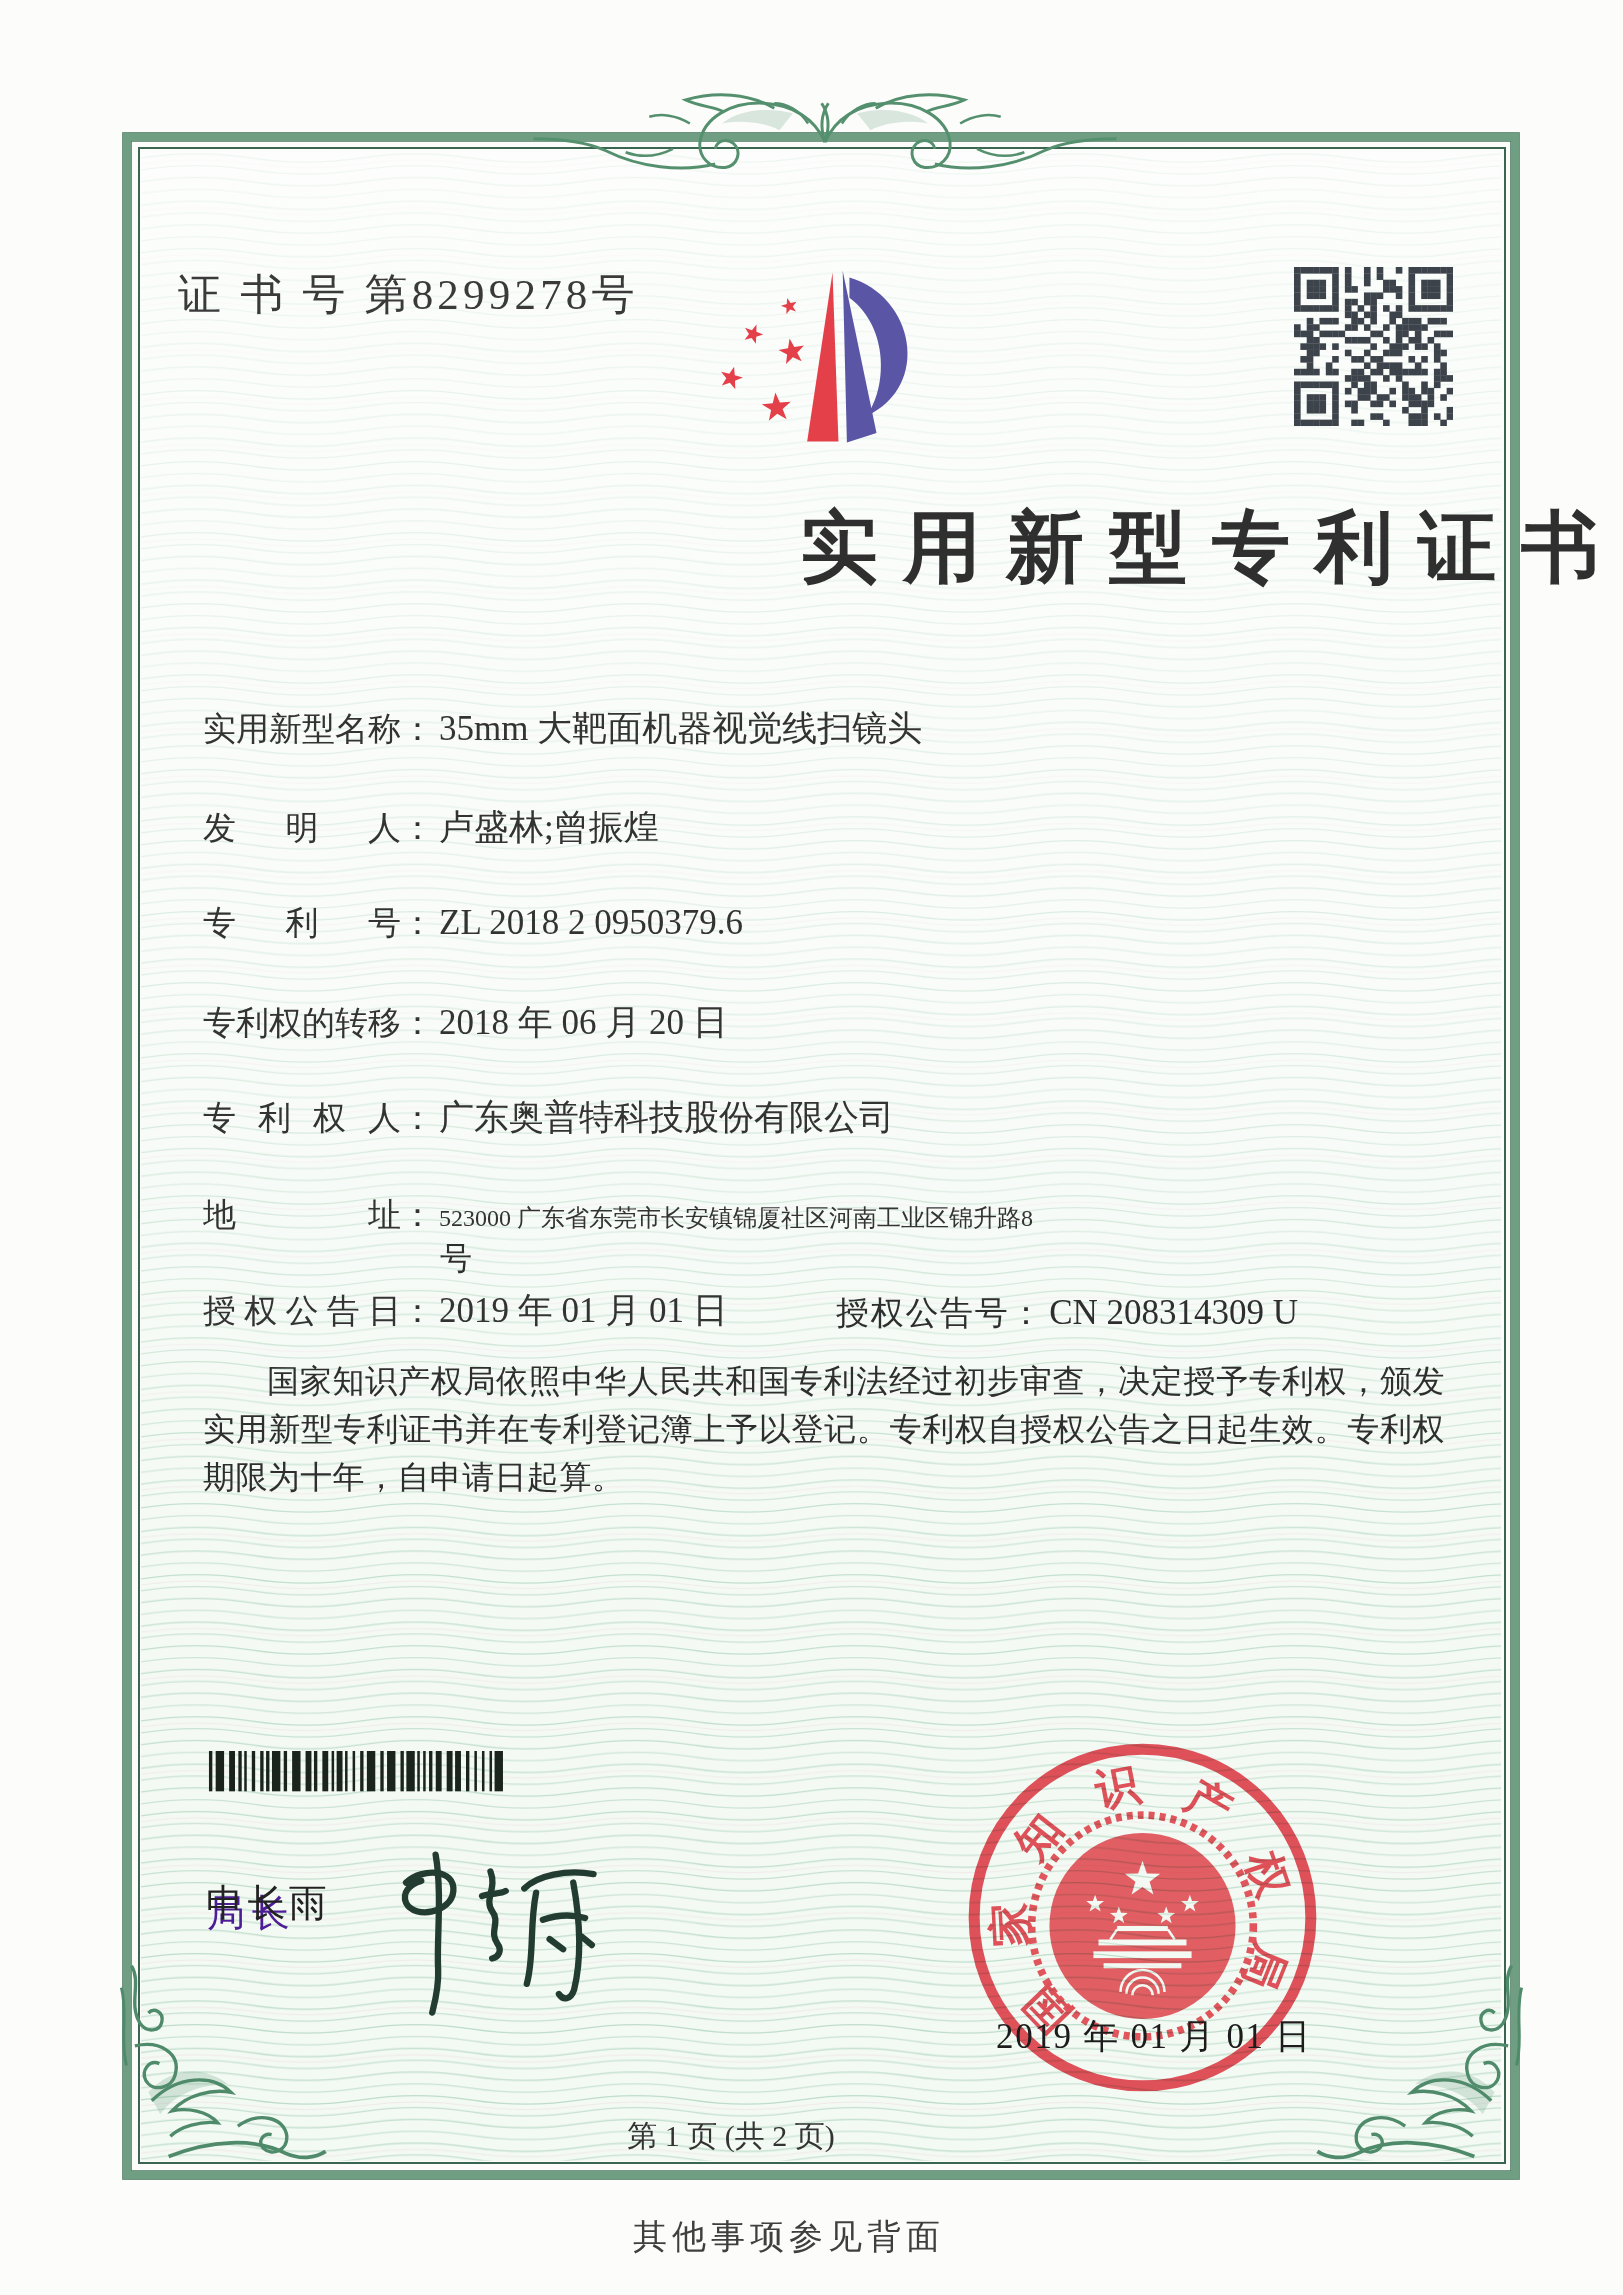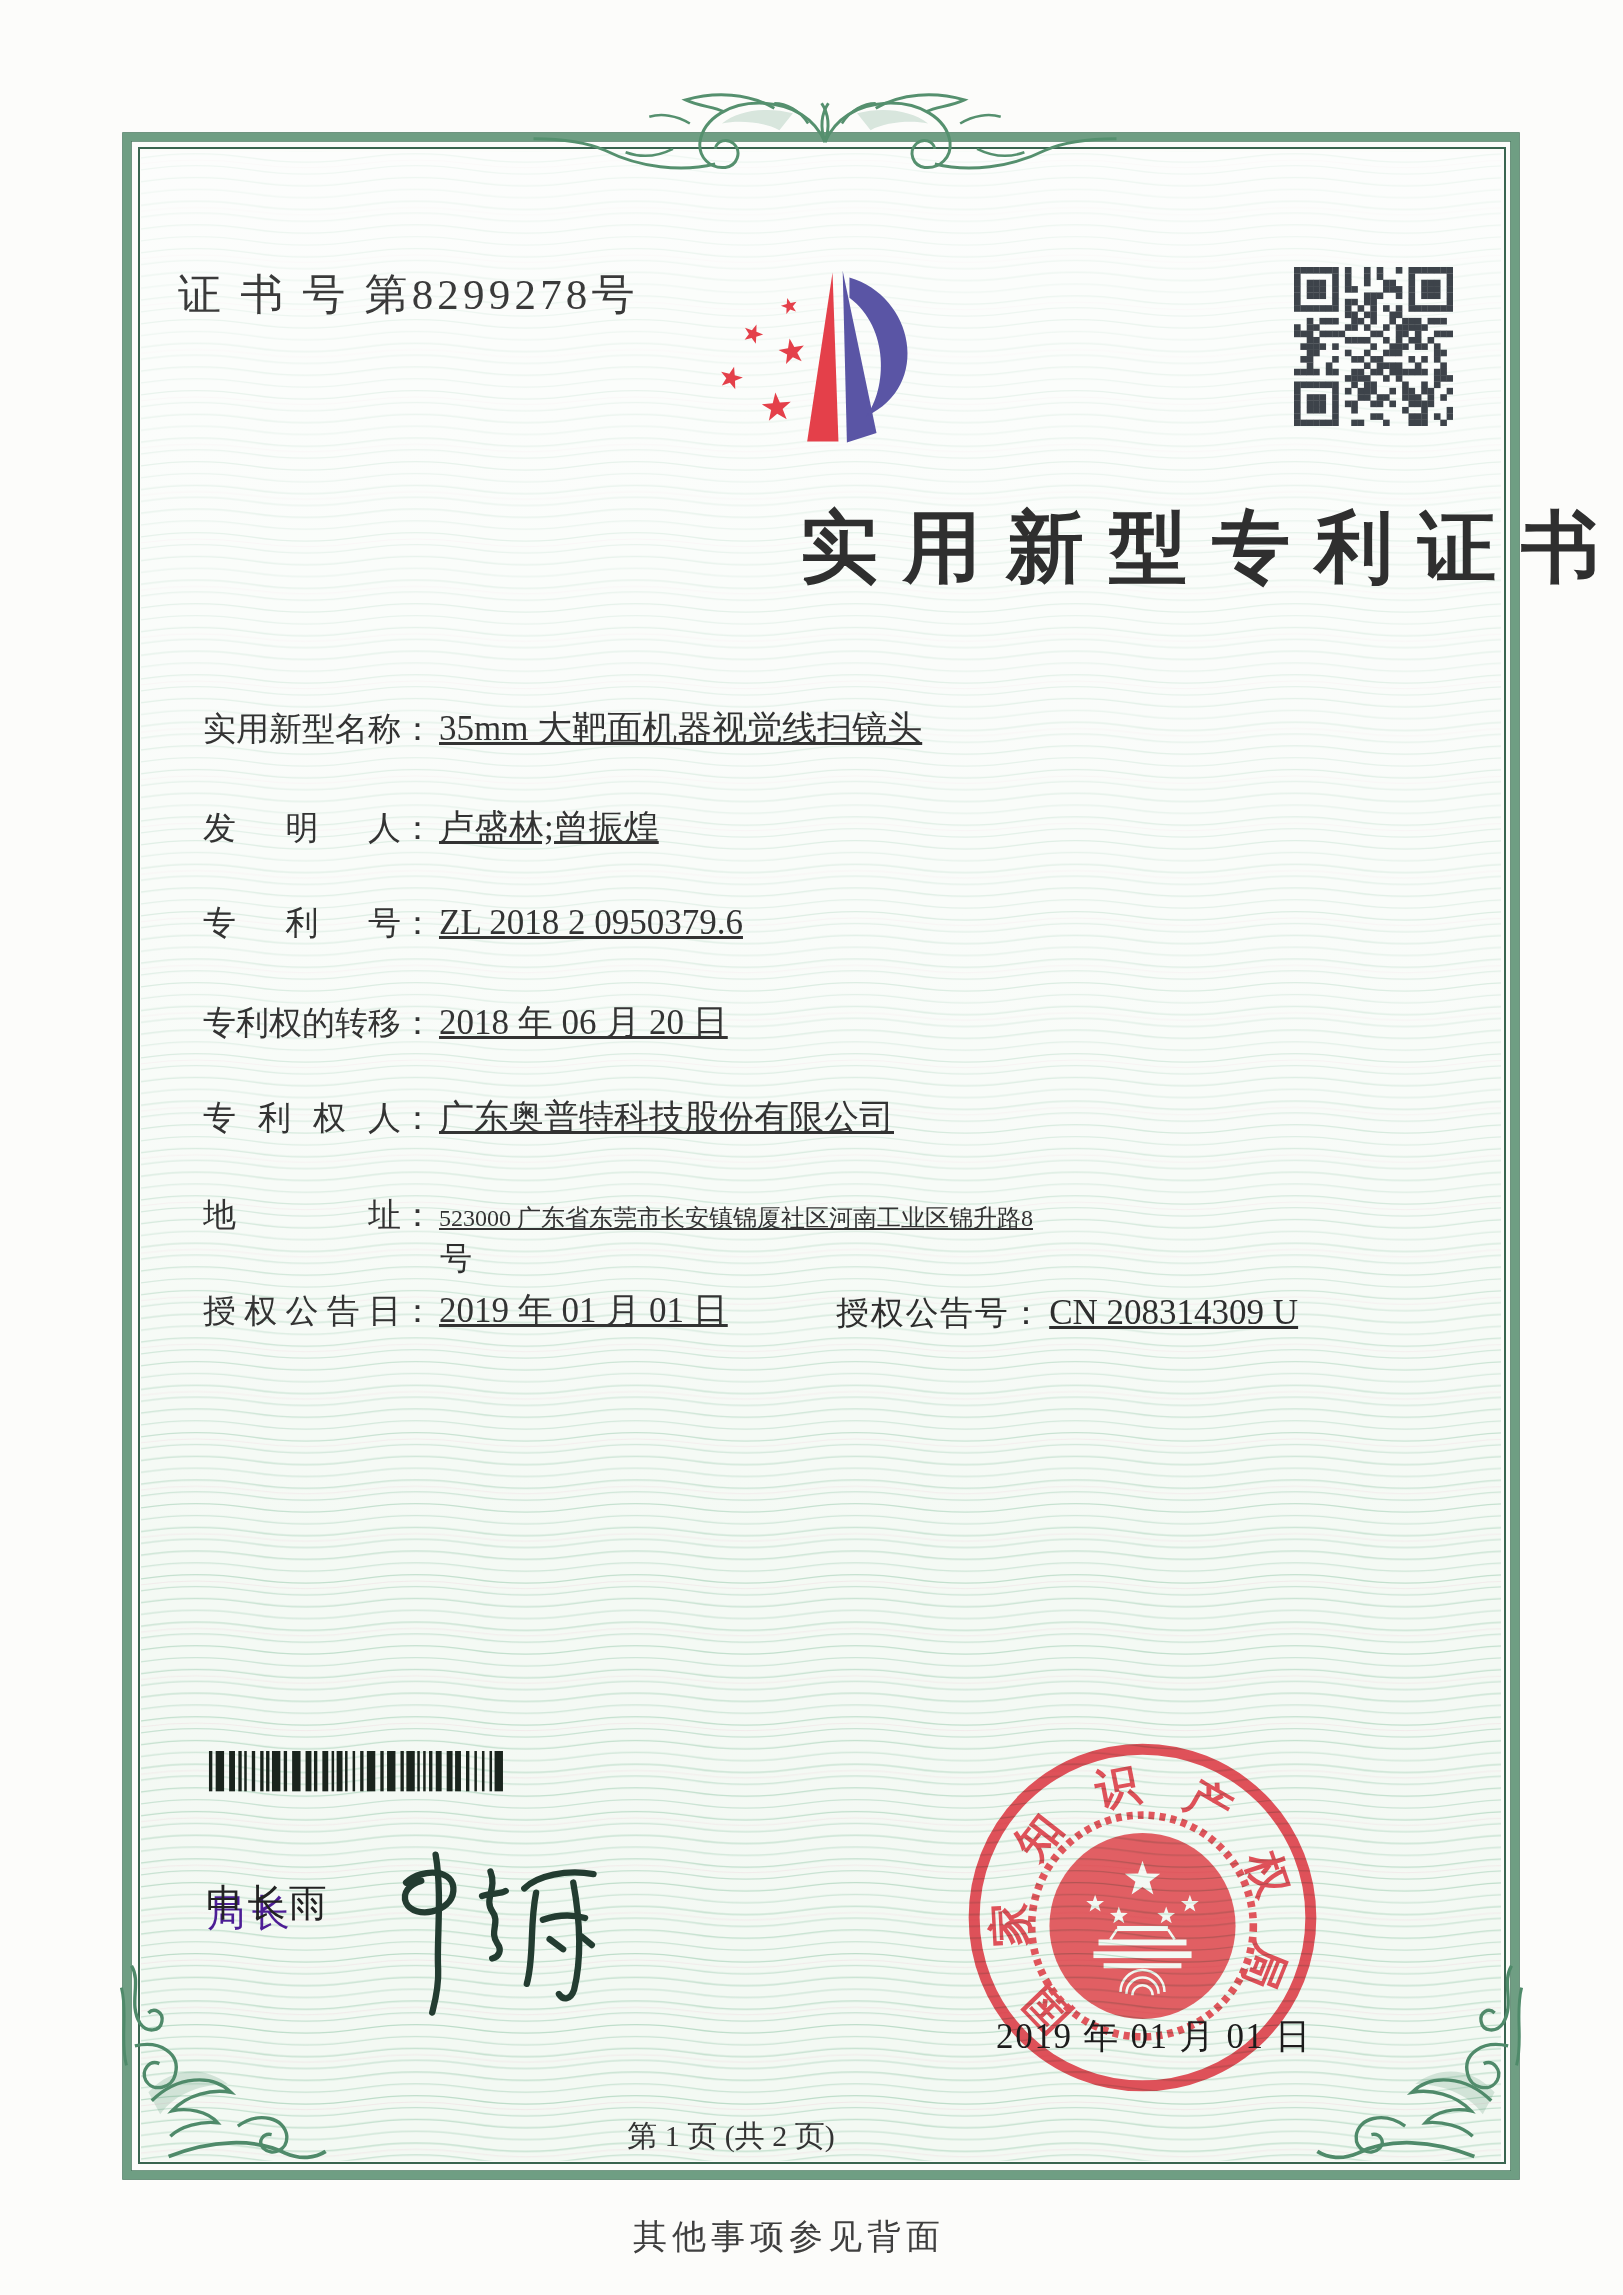--- a/index.html
+++ b/index.html
@@ -34,7 +34,7 @@
   .frow{left:203px;font-size:35px;color:#333;white-space:nowrap;z-index:3;line-height:1.15;}
   .flabel{display:inline-block;width:198px;font-size:33px;text-align:justify;text-align-last:justify;vertical-align:baseline;}
   .fcolon{display:inline-block;font-size:33px;}
-  .fval{display:inline-block;margin-left:5px;font-size:35px;text-decoration:underline;}
+  .fval{display:inline-block;margin-left:5px;font-size:35px;}
   .fval-sm{font-size:24px;}
   .row-name{top:709px;} .row-inventor{top:808px;} .row-patno{top:903px;}
   .row-filing{top:1003px;} .row-patentee{top:1098px;} .row-addr{top:1195px;}

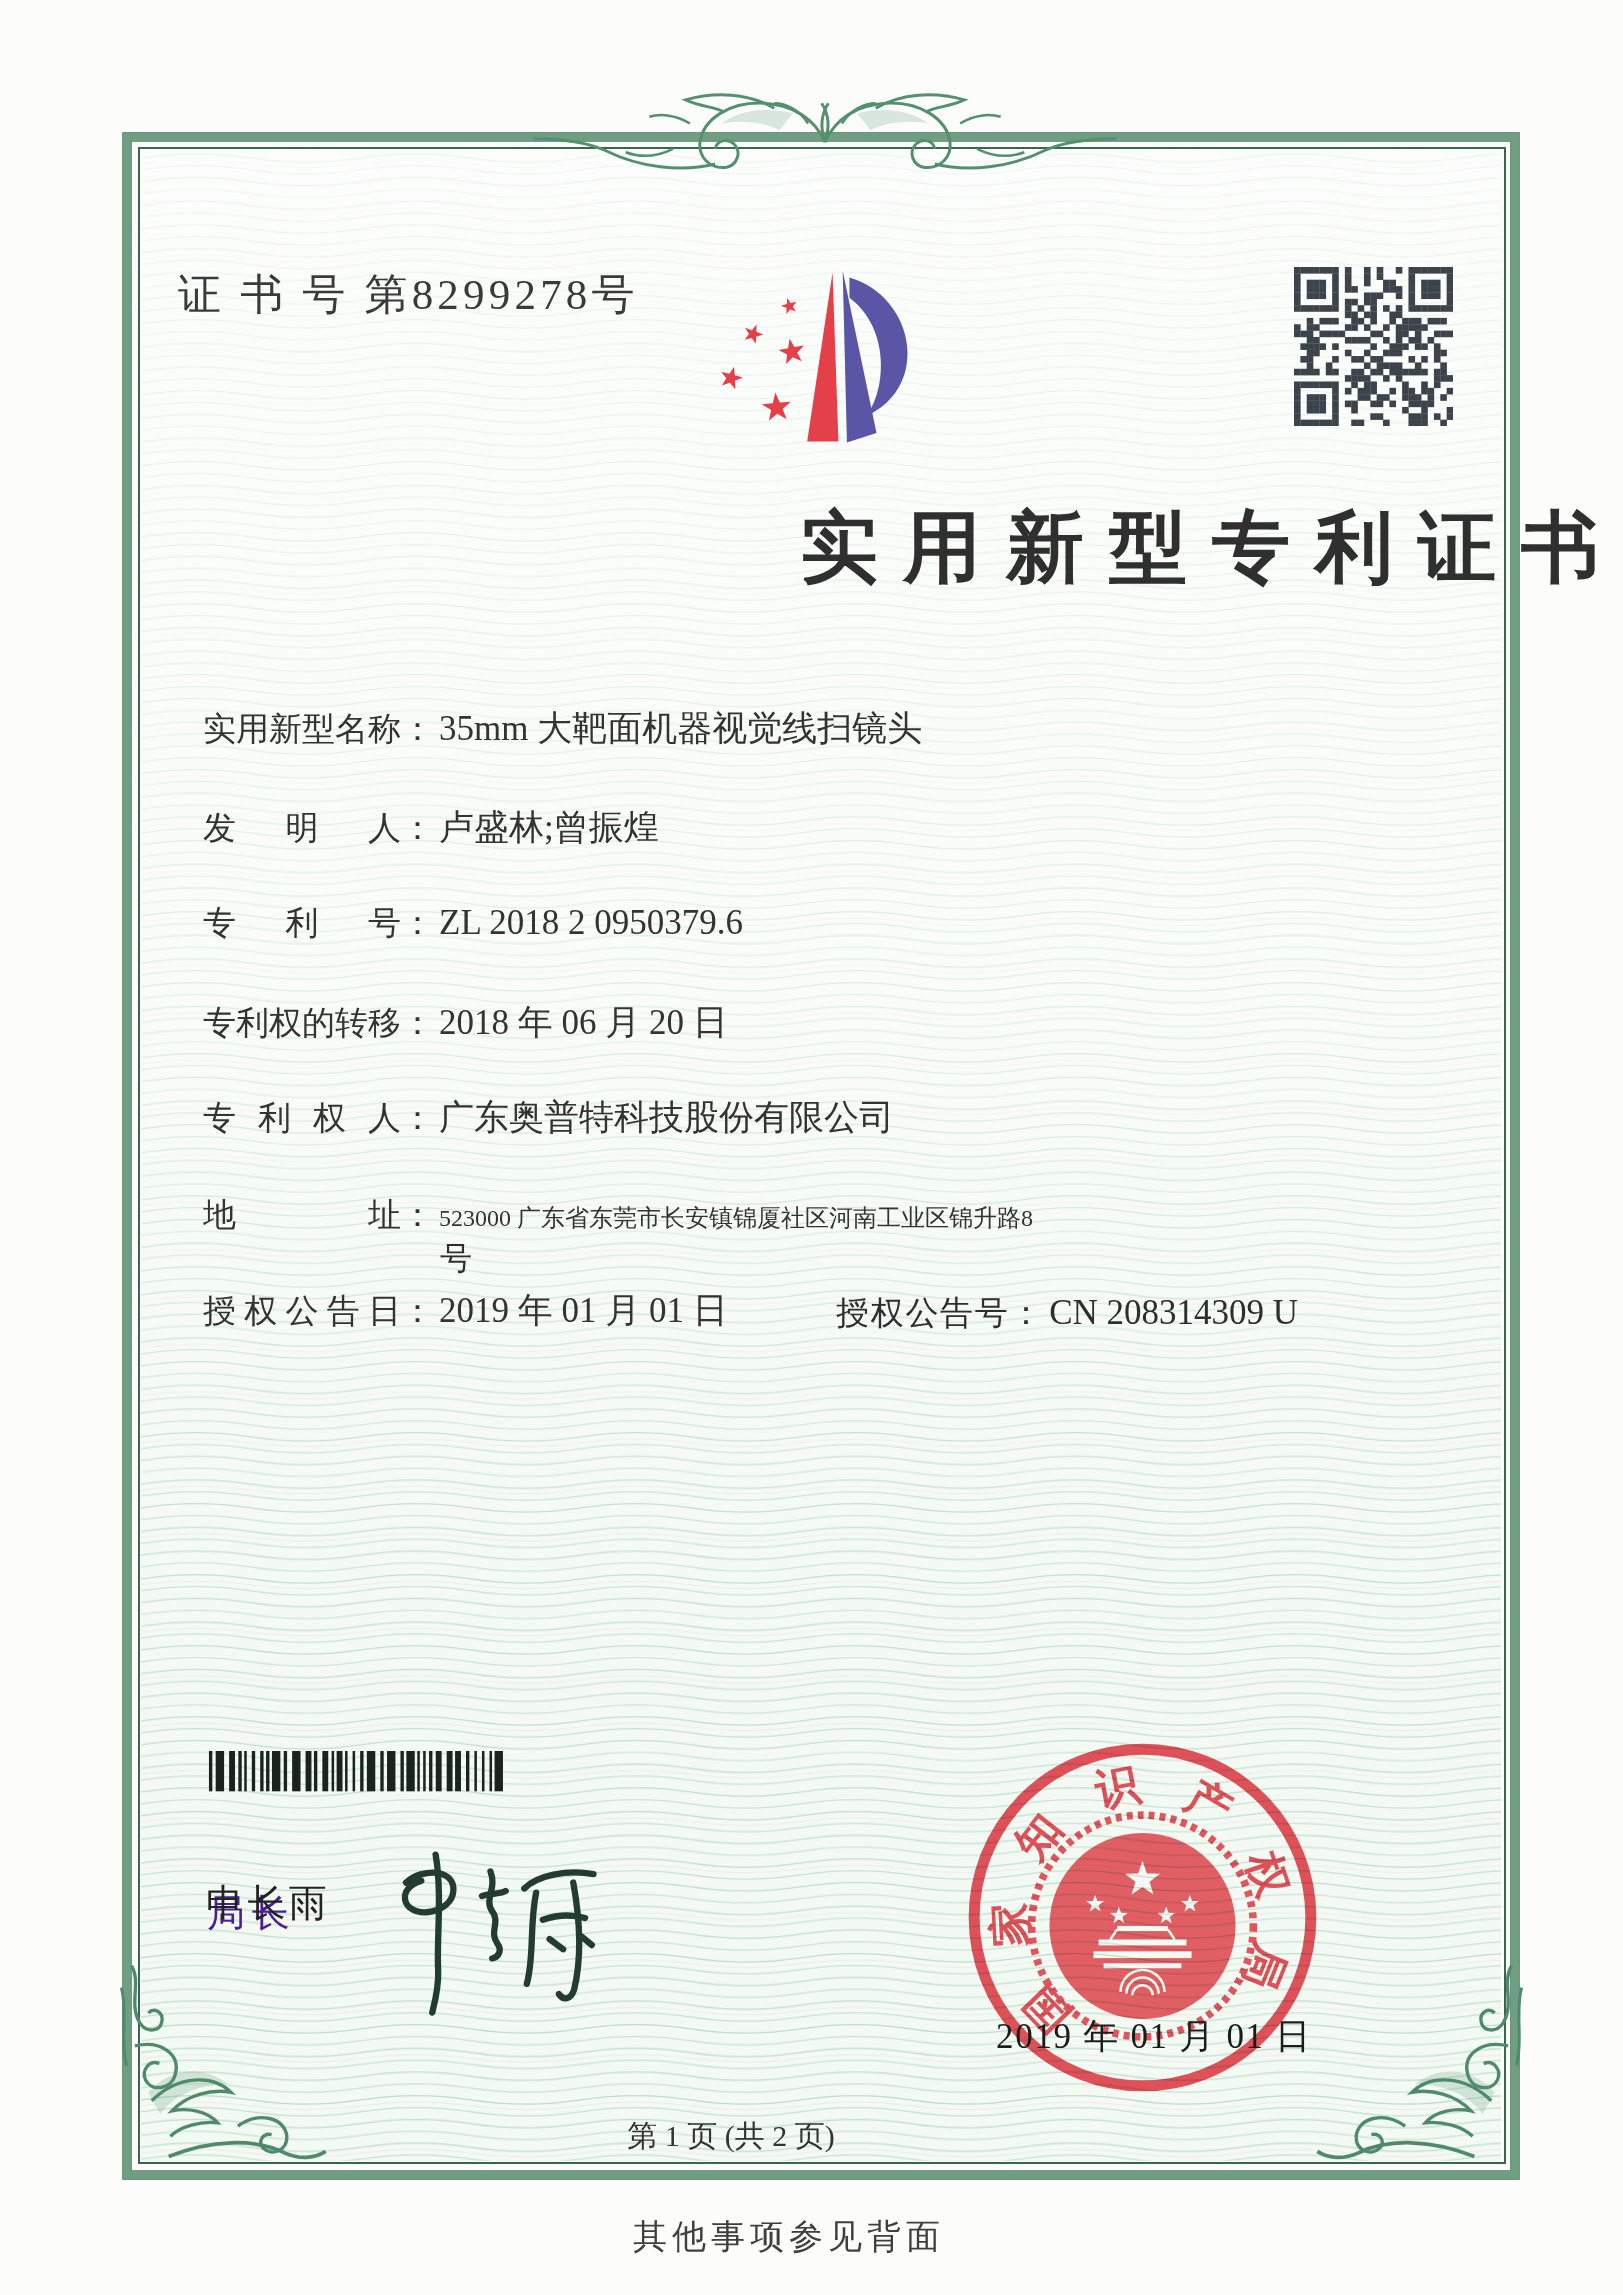--- a/index.html
+++ b/index.html
@@ -478,6 +478,7 @@
 </div>
 
 <div class="abs body-text">
+  <p>国家知识产权局依照中华人民共和国专利法经过初步审查，决定授予专利权，颁发实用新型专利证书并在专利登记簿上予以登记。专利权自授权公告之日起生效。专利权期限为十年，自申请日起算。</p>
 </div>
 
 <svg class="abs barcode" id="barcode" width="306" height="42" viewBox="0 0 362 50">

